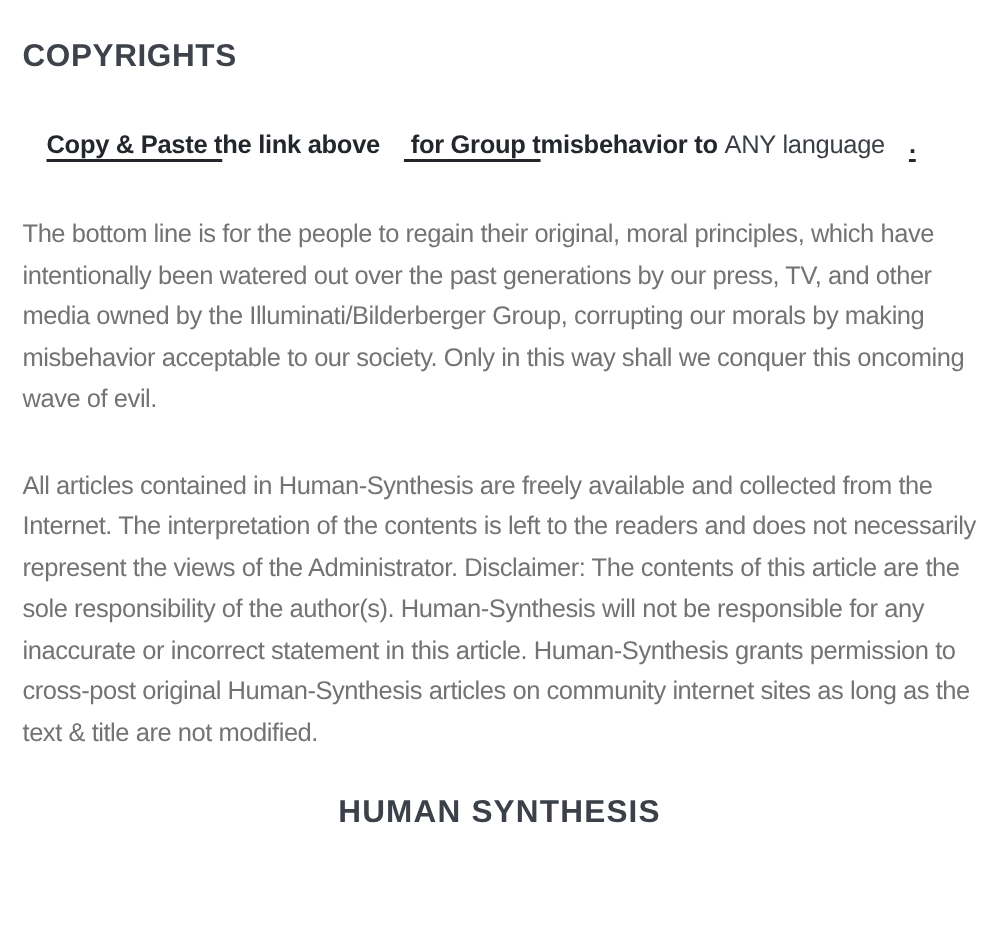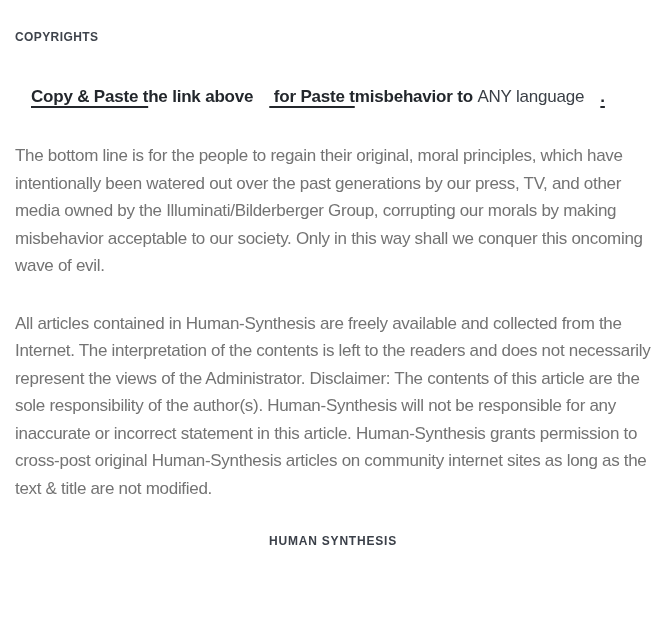--- a/index.html
+++ b/index.html
@@ -18,7 +18,7 @@
   }
   .heading {
     margin: 0 0 38px 0;
-    font-size: 12px;
+    font-size: 21px;
     font-weight: 700;
     line-height: 19px;
     letter-spacing: 0.4px;

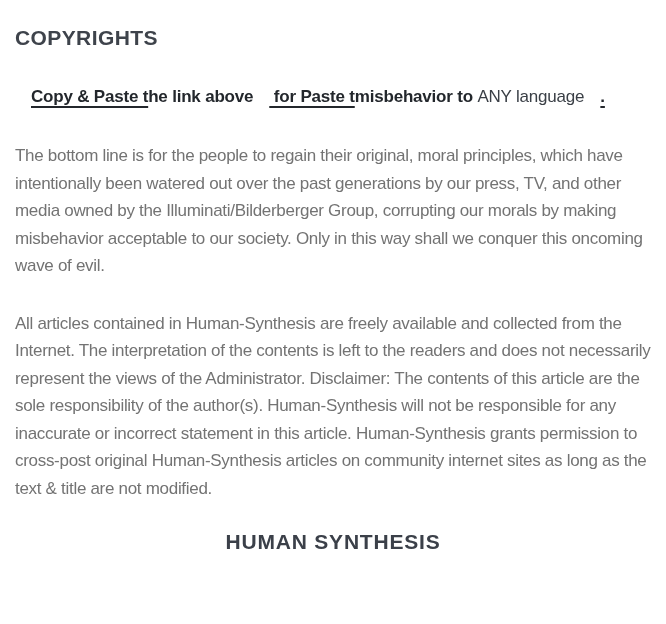--- a/index.html
+++ b/index.html
@@ -74,7 +74,7 @@
 
   <h4 class="heading">COPYRIGHTS</h4>
 
-  <p class="bold-line"><a class="u">Copy &amp; Paste t</a><span class="b">he link above</span><a class="u"> for Paste t</a><span class="b">misbehavior to </span><span class="plain">ANY language</span><a class="u">.</a></p>
+  <p class="bold-line"><a class="u">Copy &amp; Paste t</a><span class="b">he link above</span><a class="u"> for Group t</a><span class="b">misbehavior to </span><span class="plain">ANY language</span><a class="u">.</a></p>
 
 
   <p class="body-para">The bottom line is for the people to regain their original, moral principles, which have intentionally been watered out over the past generations by our press, TV, and other media owned by the Illuminati/Bilderberger Group, corrupting our morals by making misbehavior acceptable to our society. Only in this way shall we conquer this oncoming wave of evil.</p>

